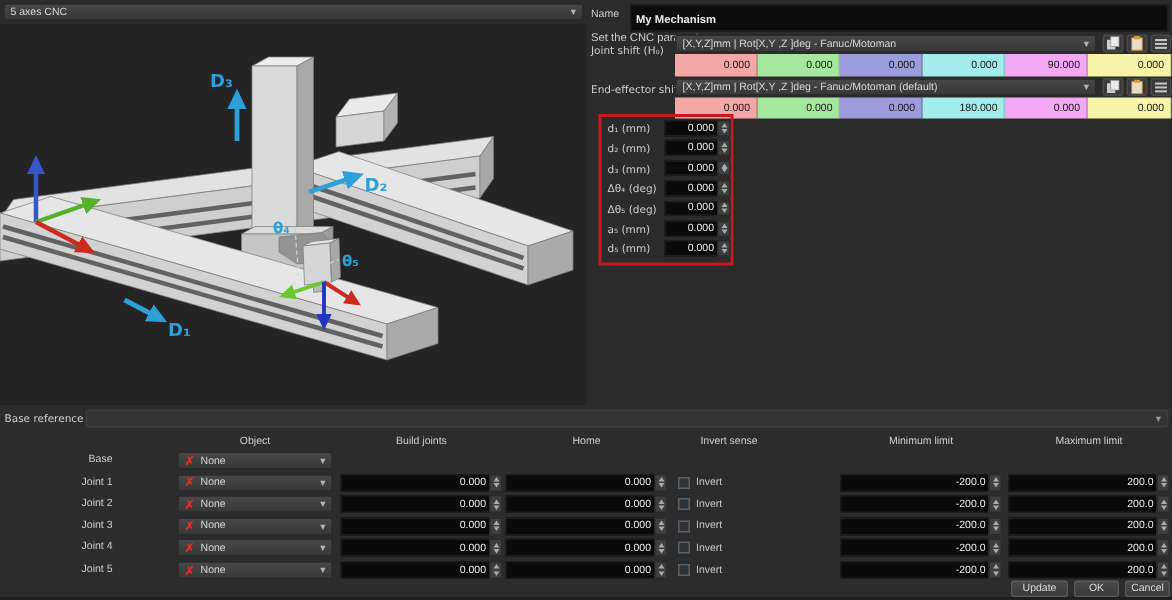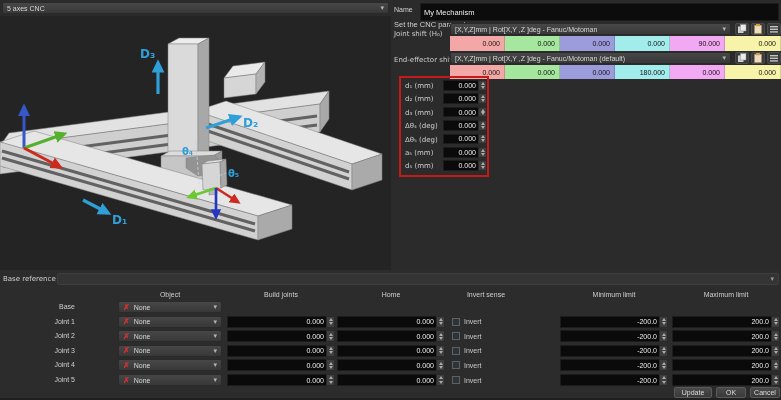--- a/index.html
+++ b/index.html
@@ -138,7 +138,7 @@
 
 <div class="abs" style="left:392px; top:0; width:389px; height:270px;">
   <span class="abs lbl" style="left:2px; top:6px;">Name</span>
-  <div class="abs tinput" style="left:28px; top:3px; width:359px; height:18px;">
+  <div class="abs tinput" style="left:28px; top:3px; width:359px; height:18px;font-weight:bold;">
     <span>My Mechanism</span>
   </div>
   <span class="abs lbl" style="left:2px; top:20px; font-size:7.5px;">Set the CNC parameters</span>

